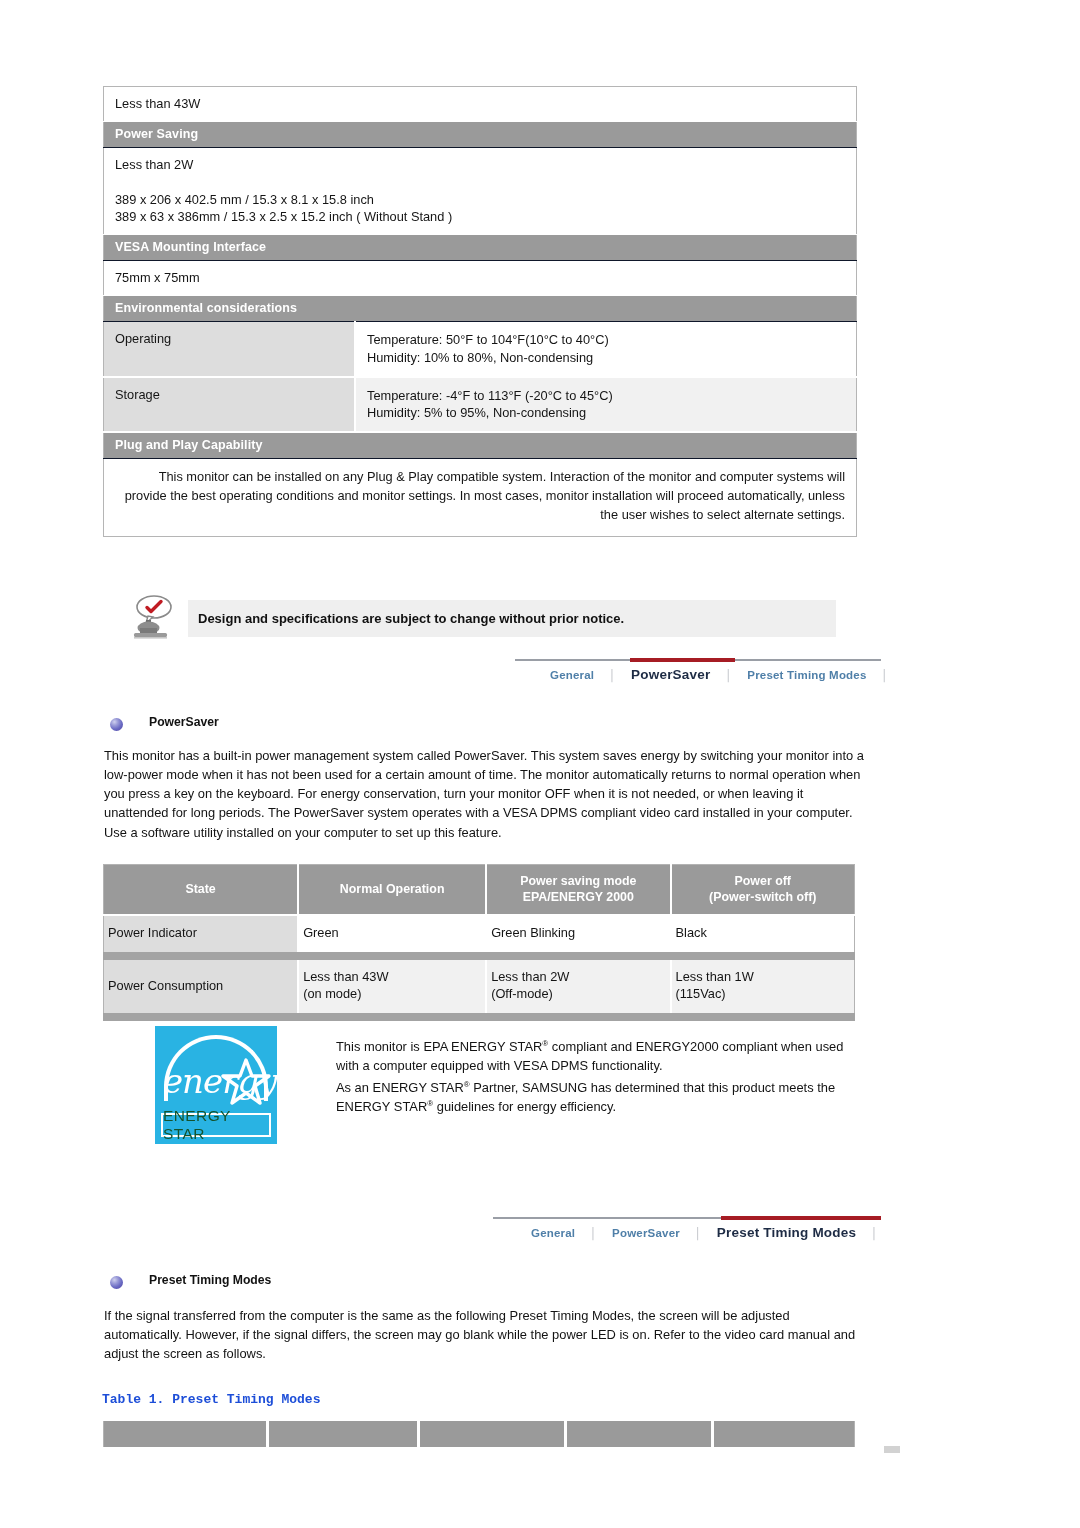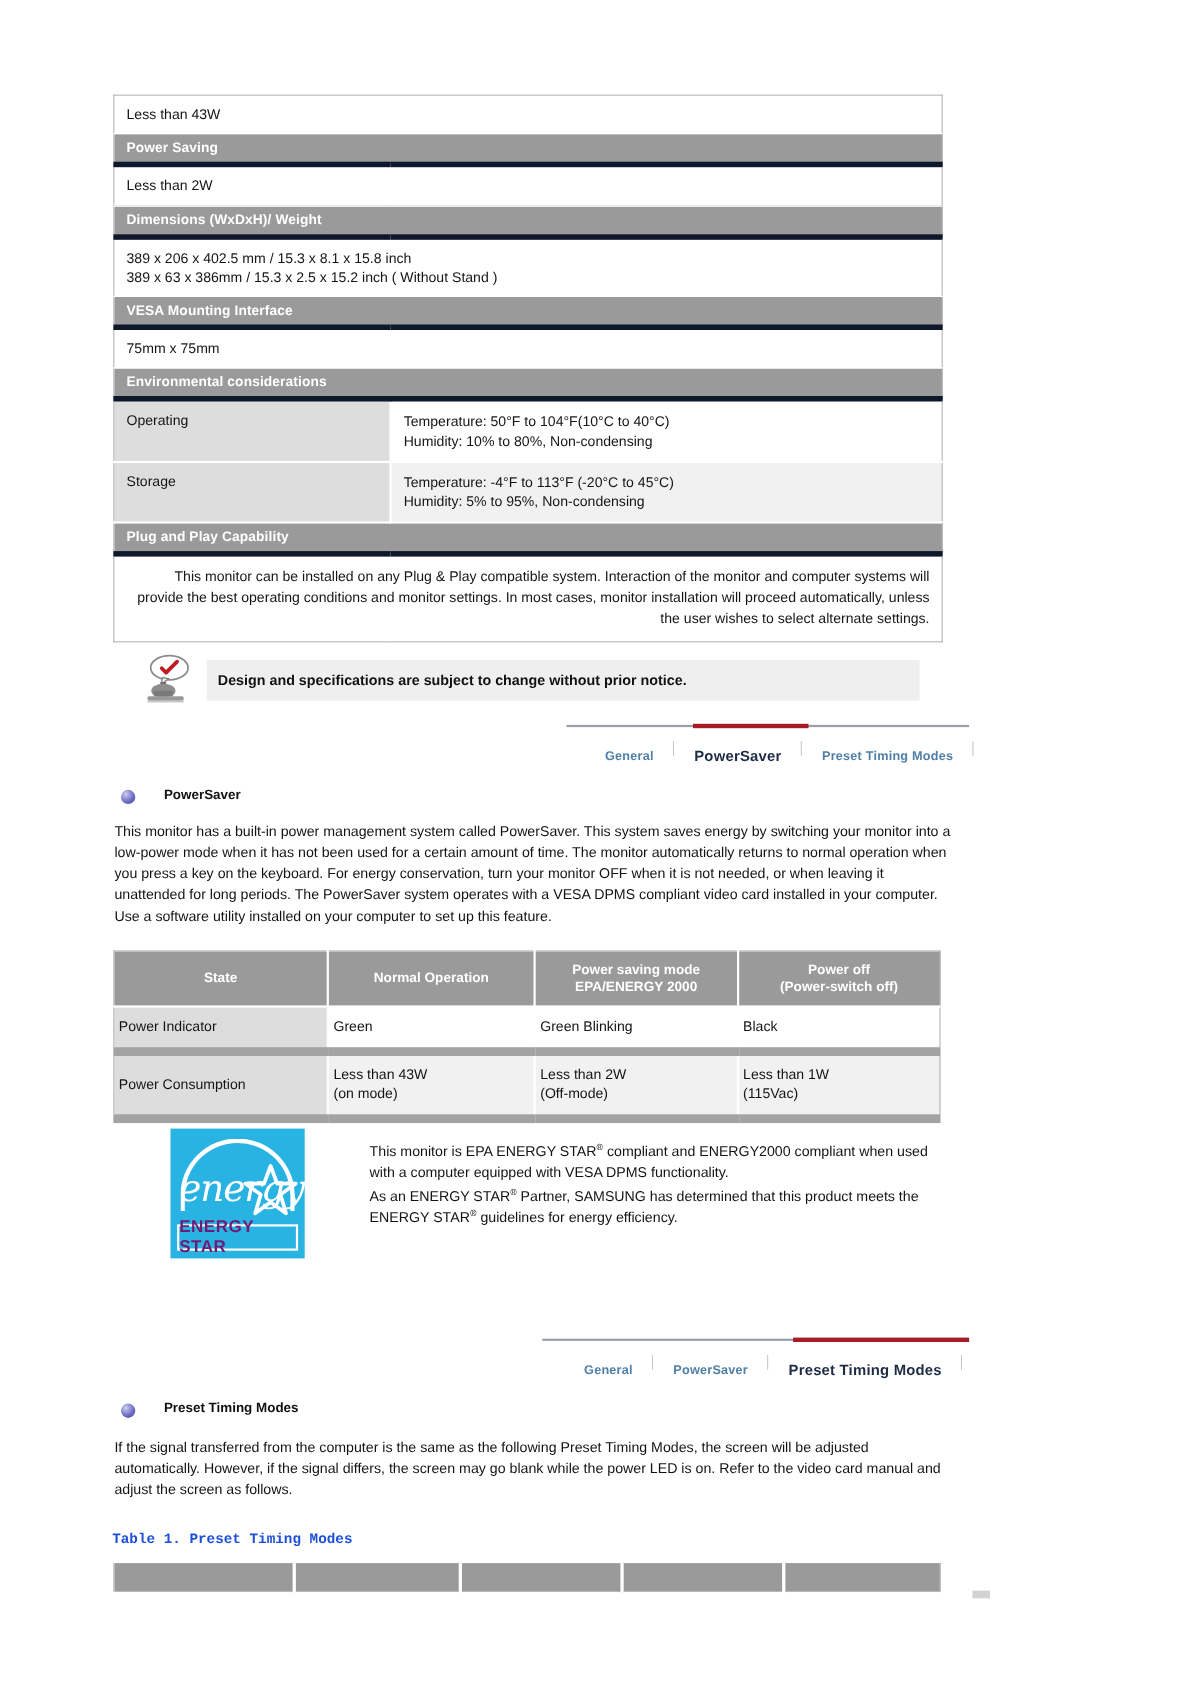--- a/index.html
+++ b/index.html
@@ -38,7 +38,7 @@
     padding: 5px 7px 6px 11px;
     letter-spacing: .1px;
     border-top: 1px solid #ffffff;
-    border-bottom: 5px solid #0f172a;
+    border-bottom: 1px solid #0f172a;
   }
   .val-row td {
     background: #ffffff;

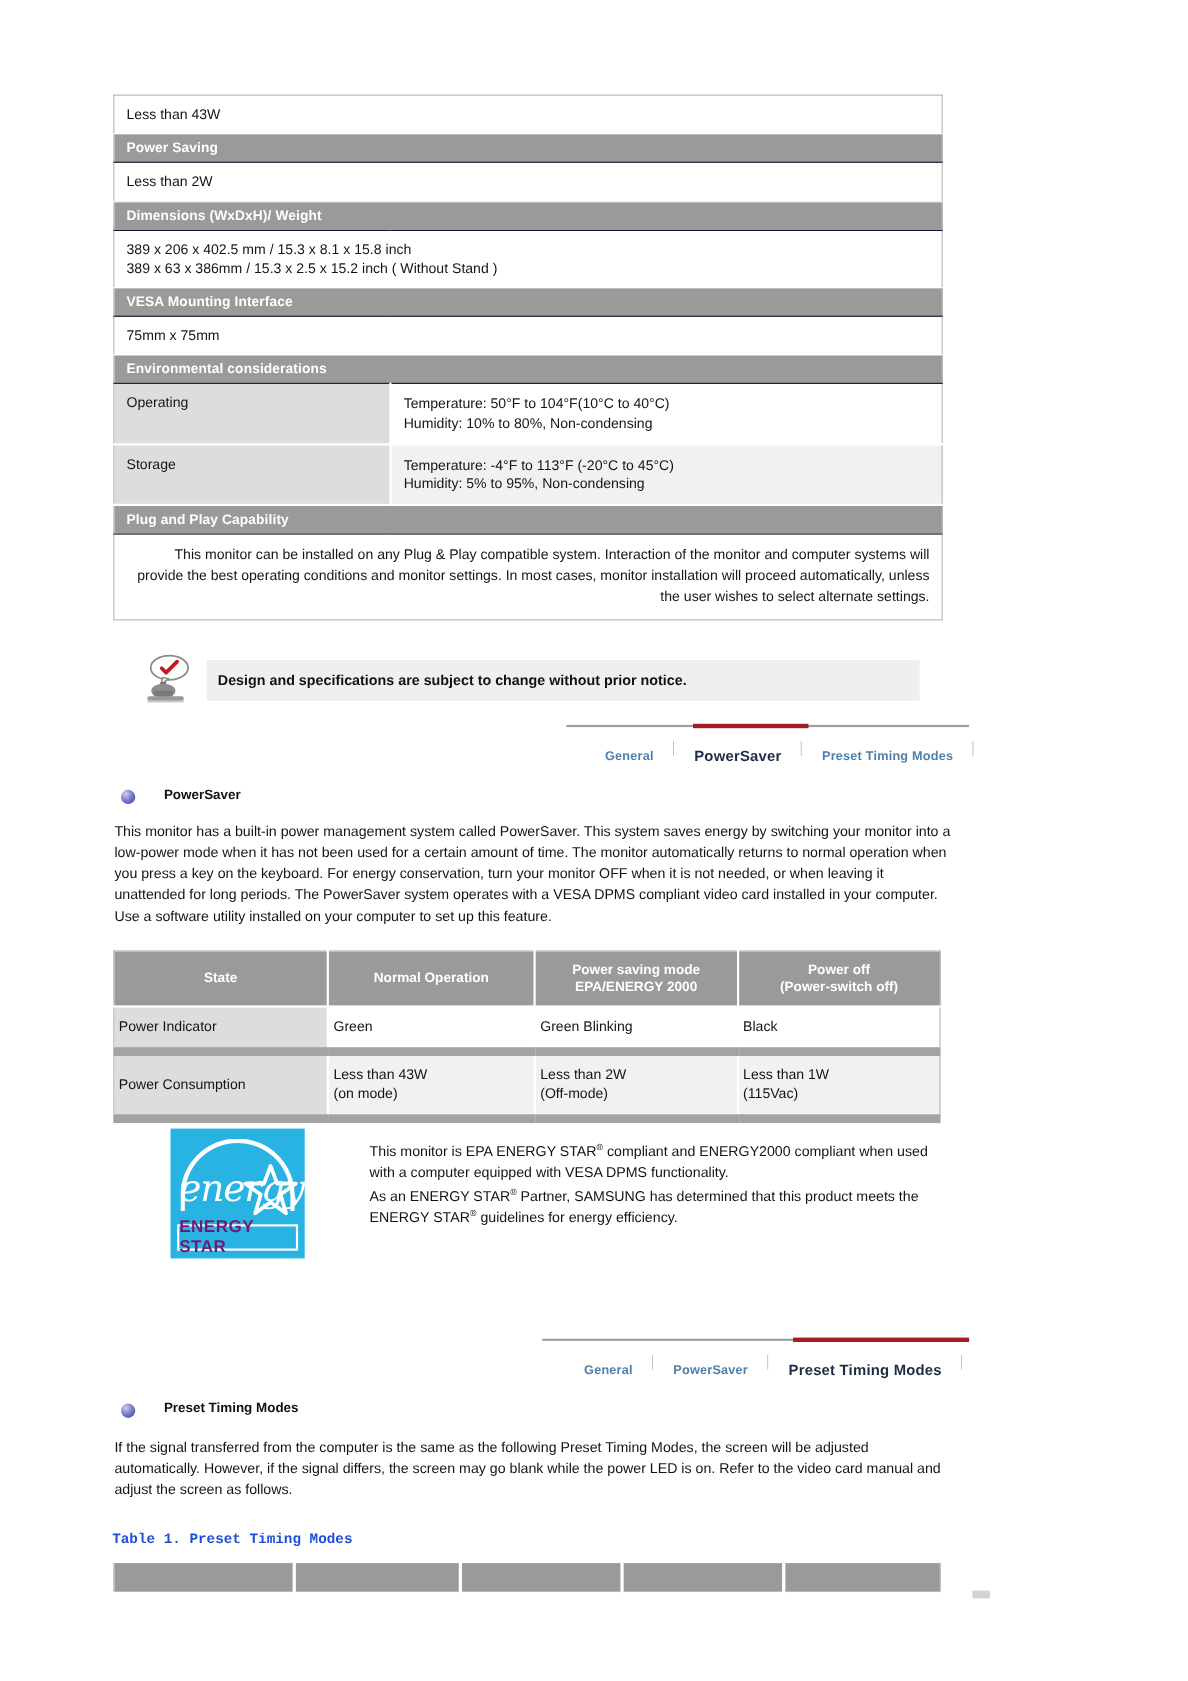--- a/index.html
+++ b/index.html
@@ -333,9 +333,6 @@
       <td colspan="2">
         <div>Less than 2W</div>
       </td>
-    </tr>
-    <tr class="hdr-row">
-      <td colspan="2">Dimensions (WxDxH)/ Weight</td>
     </tr>
     <tr class="val-row">
       <td colspan="2">

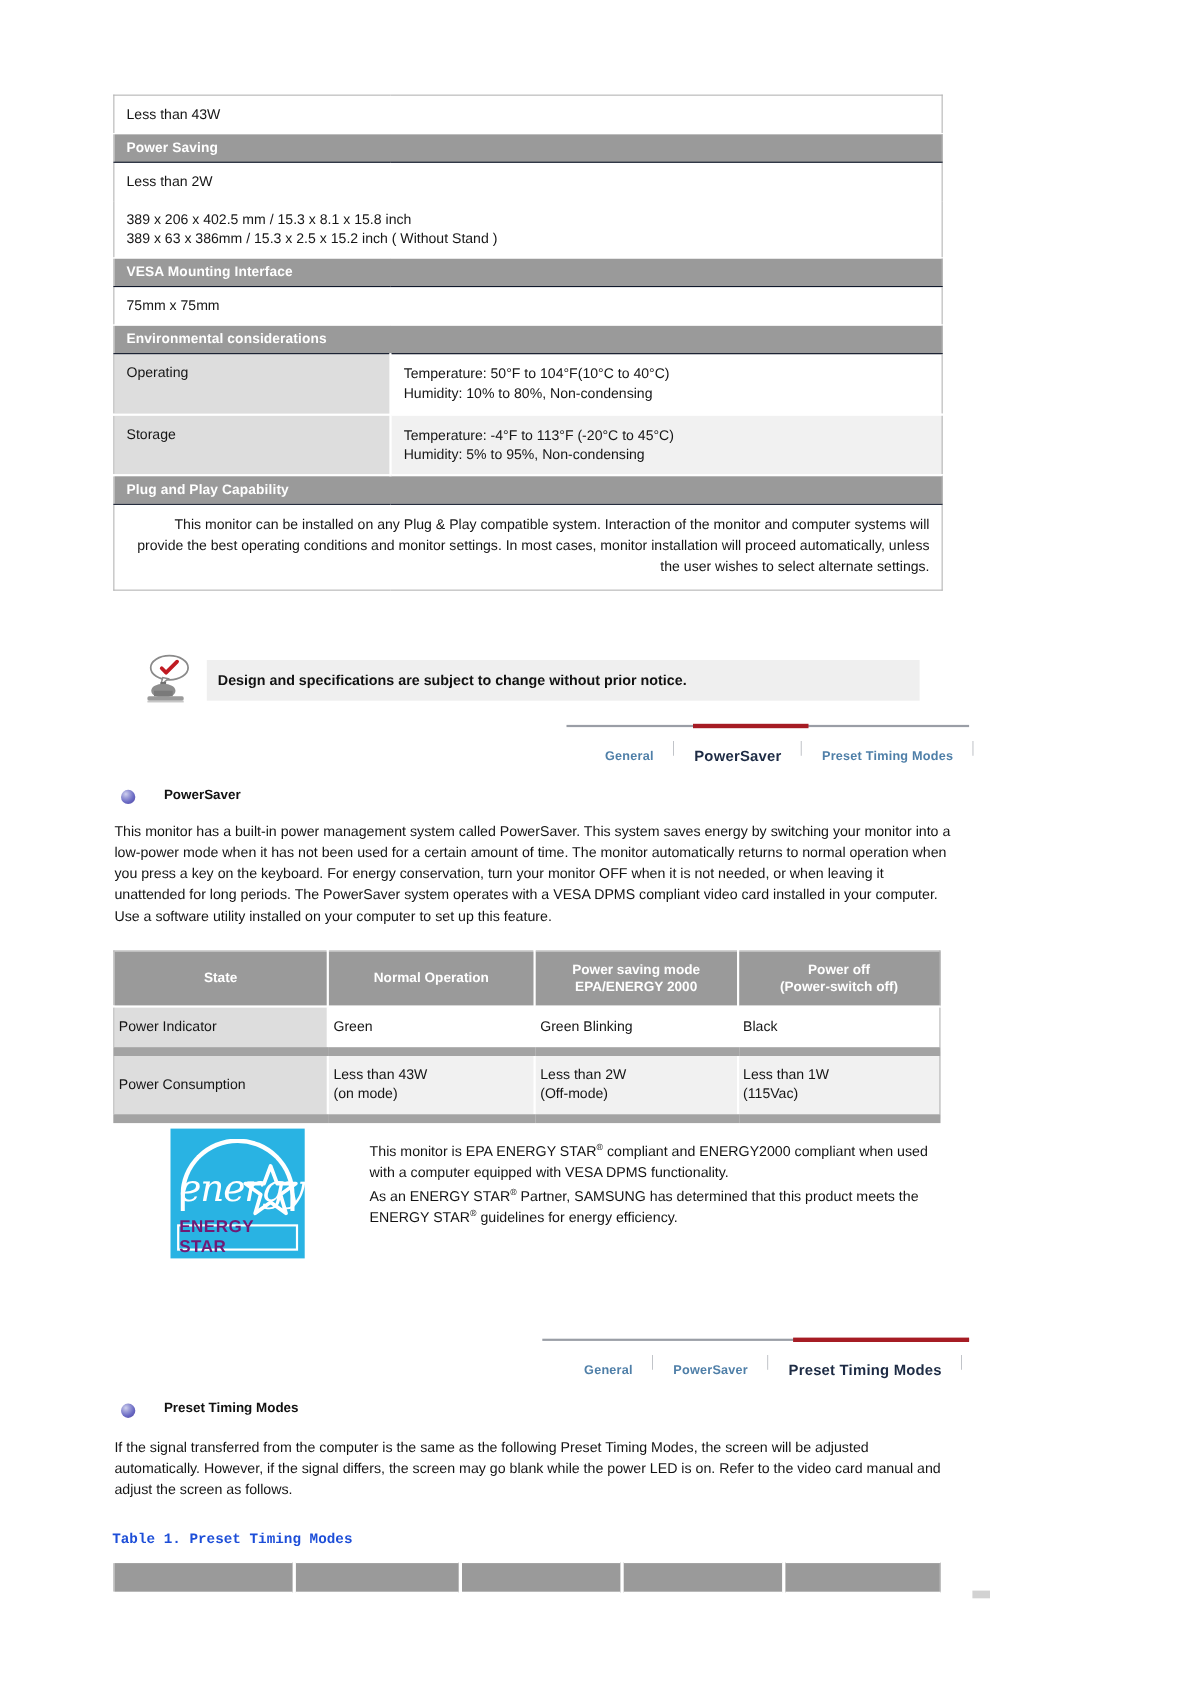--- a/index.html
+++ b/index.html
@@ -132,7 +132,6 @@
     white-space: nowrap;
     letter-spacing: .2px;
     font-size: 11.5px;
-    margin-top: 13px;
   }
   .tab.active {
     color: #1d2b44;

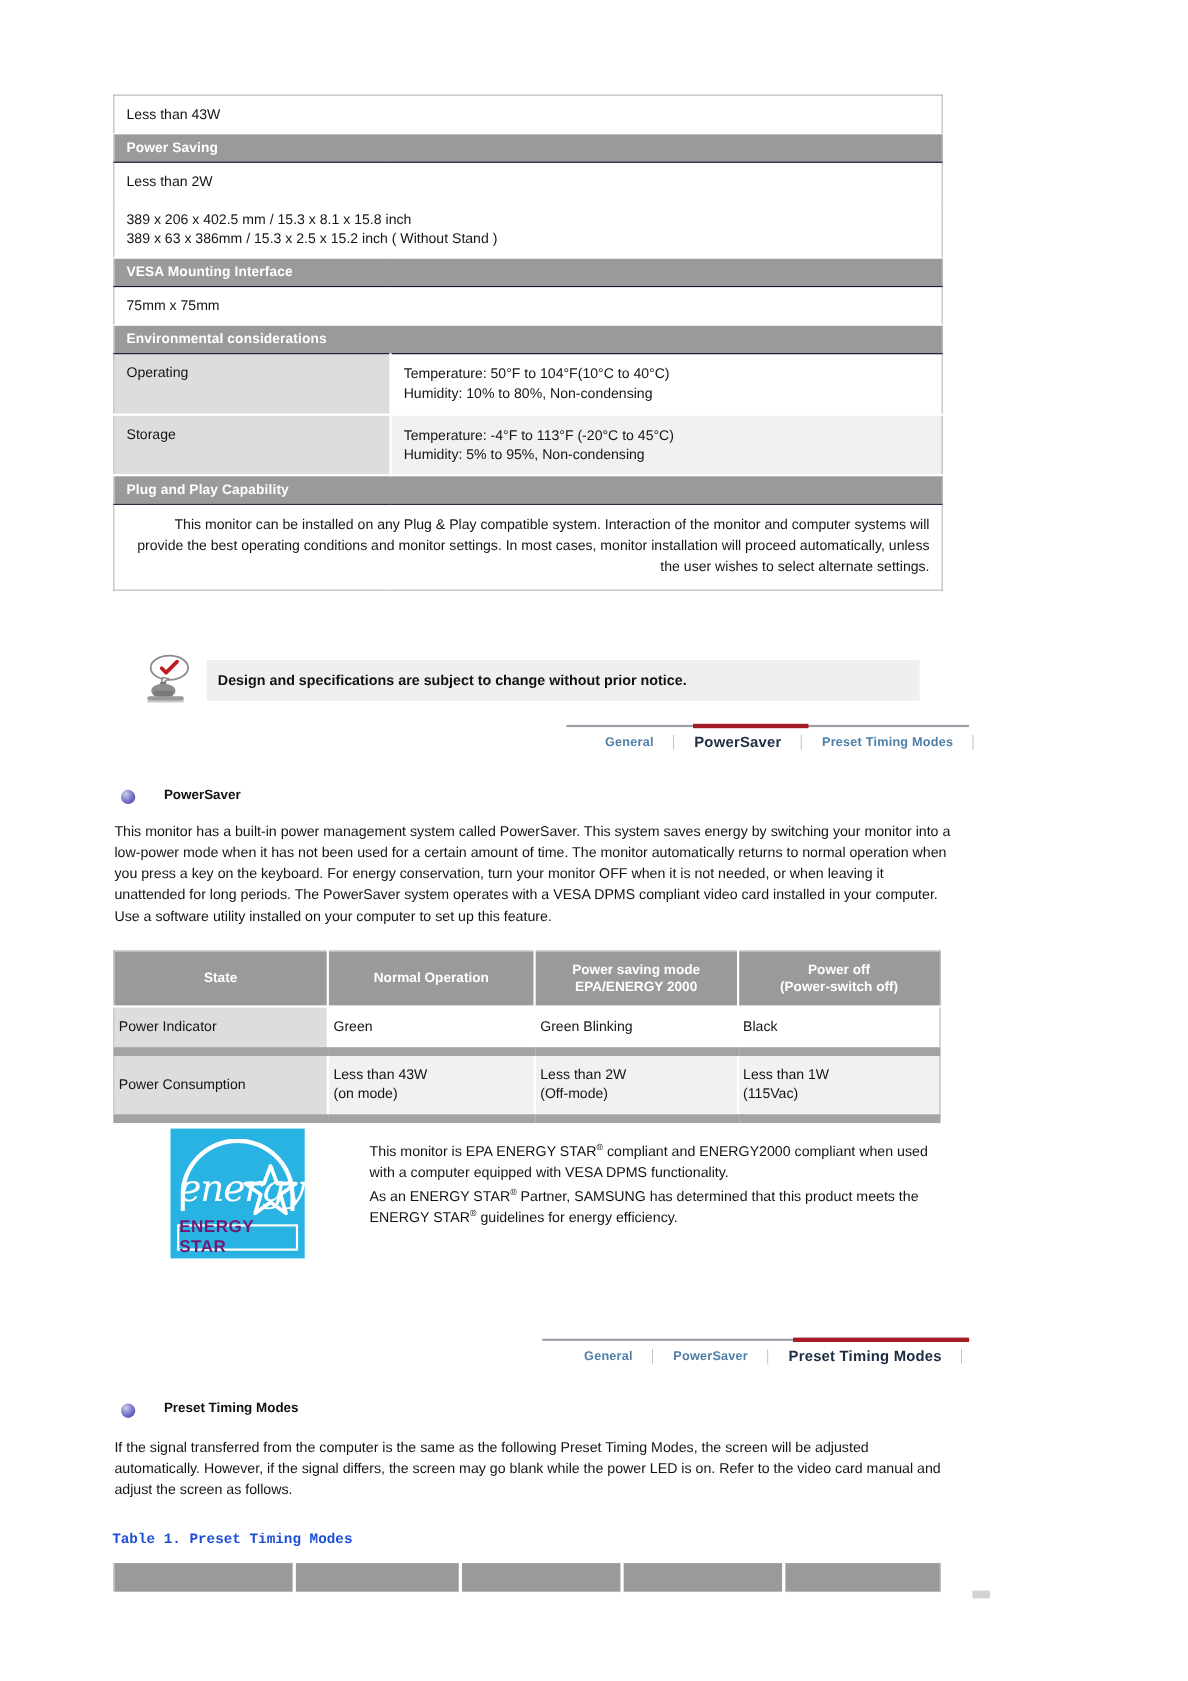--- a/index.html
+++ b/index.html
@@ -262,9 +262,9 @@
     justify-content: center;
   }
   .estar-band span {
-    color: #701a75;
+    color: #14532d;
     font-size: 15.5px;
-    font-weight: bold;
+    font-weight: normal;
     letter-spacing: .4px;
   }
   .estar-text {

